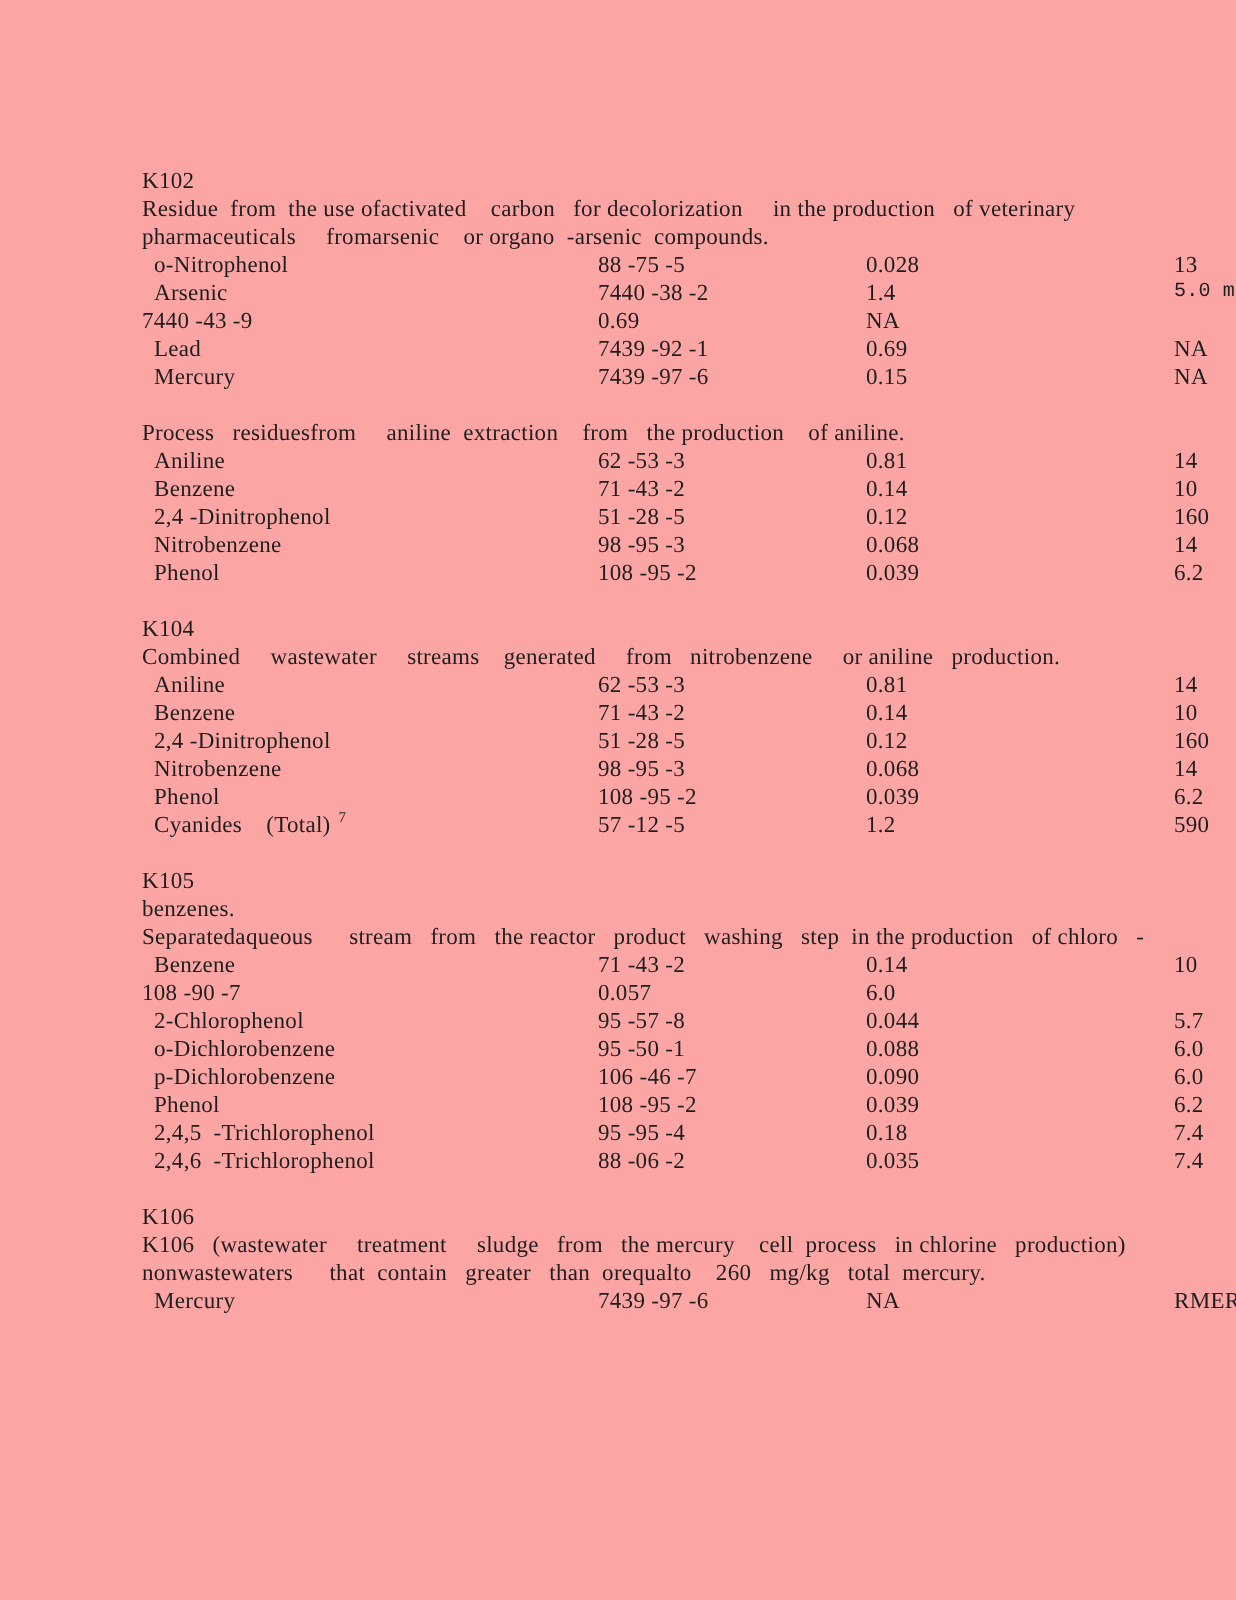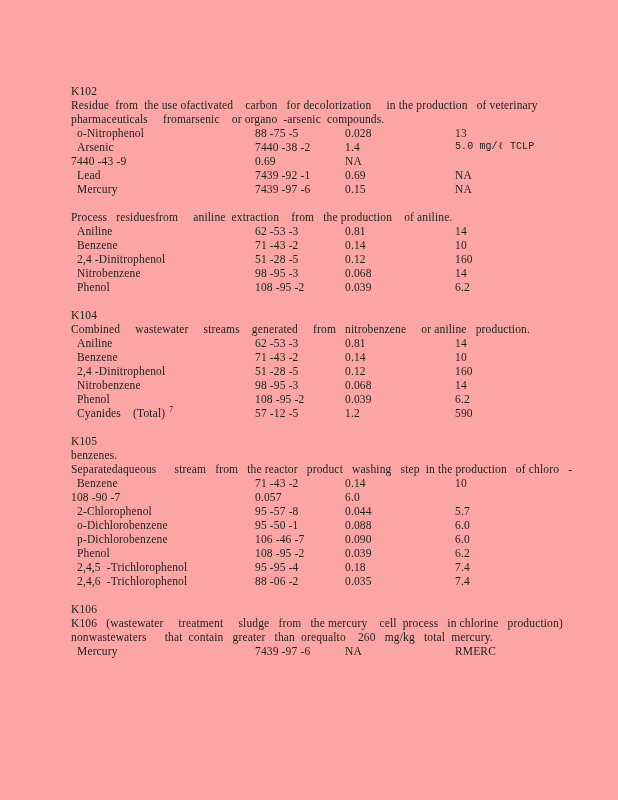--- a/index.html
+++ b/index.html
@@ -39,6 +39,7 @@
     display: grid;
     grid-template-columns: 184px 90px 110px 1fr;
     line-height: 14px;
+    gap: 44px;
   }
   .row .name {
     padding-left: 6px;

